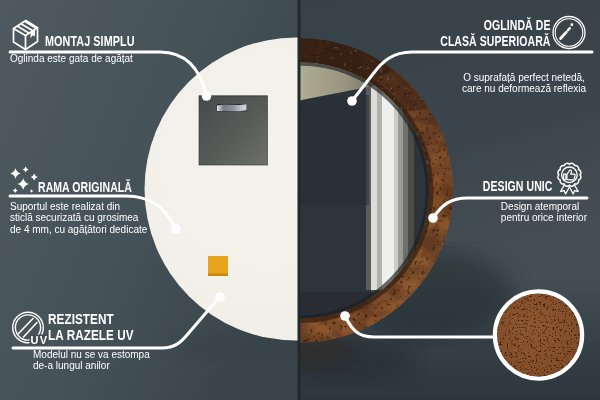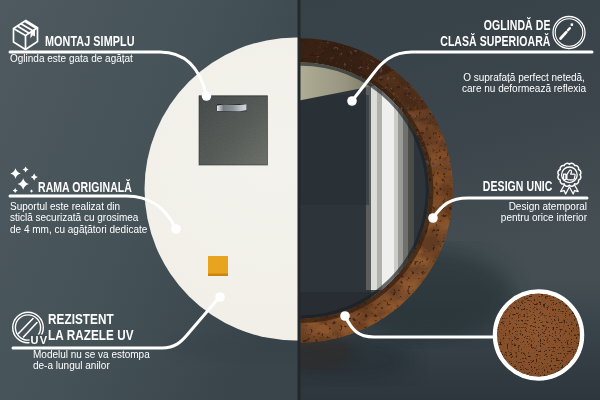--- a/index.html
+++ b/index.html
@@ -286,6 +286,6 @@
 
 <div class="lbl t" style="right:48px;top:178px;text-align:right;transform:scaleX(0.70);transform-origin:100% 0;">DESIGN UNIC</div>
 
-<div class="lbl s" style="right:13px;top:201px;text-align:right;">Design atemporal<br>pentru orice interior</div>
+<div class="lbl s" style="right:13px;top:201px;text-align:left;">Design atemporal<br>pentru orice interior</div>
 
 </body></html>

